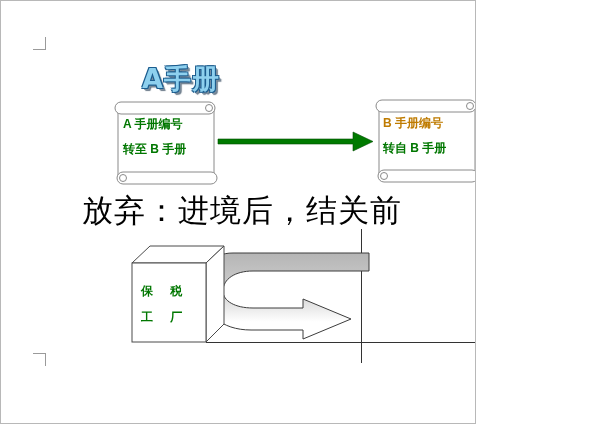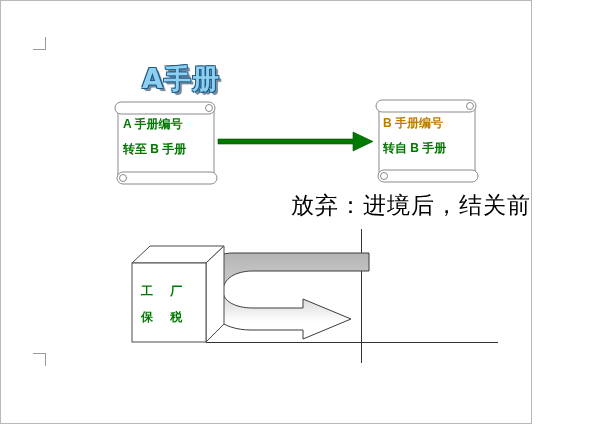--- a/index.html
+++ b/index.html
@@ -10,7 +10,7 @@
   }
   .page {
     position: relative;
-    width: 532px;
+    width: 476px;
     height: 424px;
     box-sizing: border-box;
     border: 1px solid #b8b8b8;

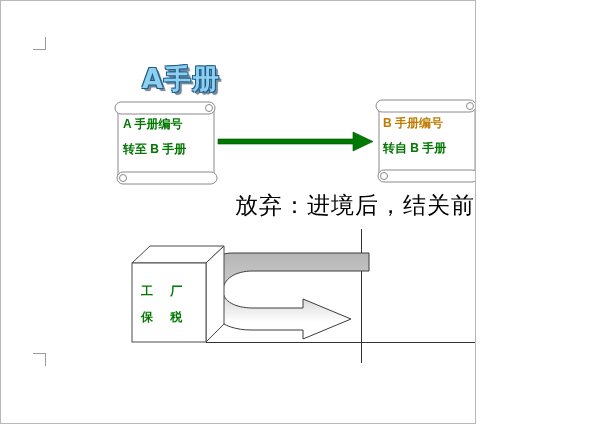--- a/index.html
+++ b/index.html
@@ -65,8 +65,8 @@
 
   .heading {
     left: 0; right: 0; top: 189px;
-    text-align: right;
-    font-size: 23px;
+    text-align: center;
+    font-size: 31px;
     letter-spacing: 1px;
     color: #000000;
     font-family: "Liberation Serif", "DejaVu Serif", serif;

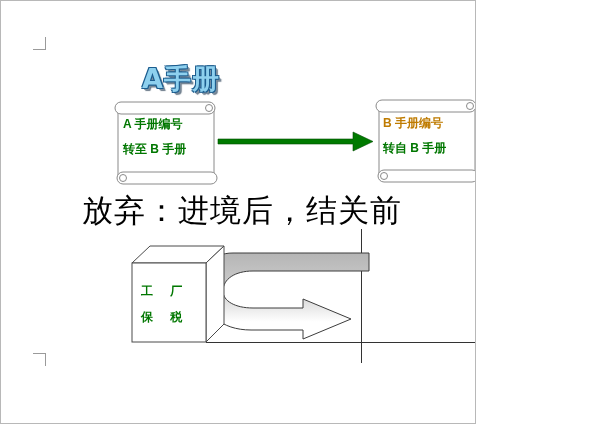--- a/index.html
+++ b/index.html
@@ -140,8 +140,8 @@
   <div class="txt heading">放弃：进境后，结关前</div>
 
   <div class="txt box-text">
+    <div class="green">保 税</div>
     <div class="green">工 厂</div>
-    <div class="green">保 税</div>
   </div>
 
 </div>

